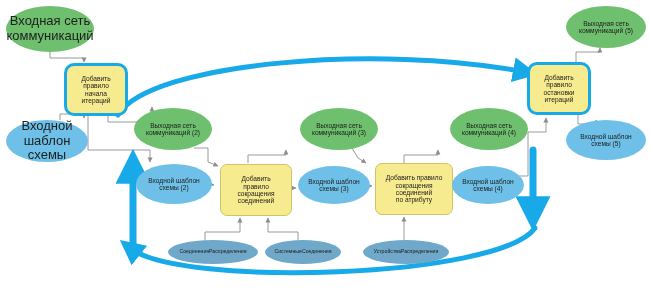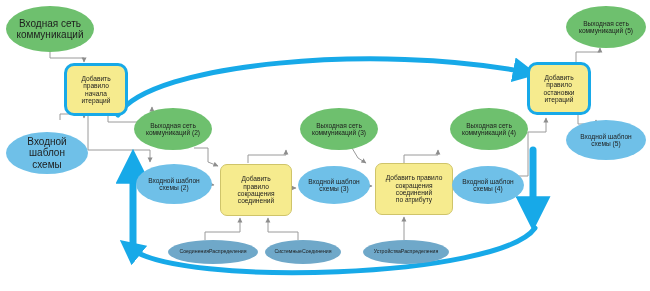--- a/index.html
+++ b/index.html
@@ -14,7 +14,7 @@
   .box{background:#f6eb8e;border-radius:7px;border:1px solid #cfc46a;}
   .box-hl{background:#f6eb8e;border-radius:10px;border:3px solid #17a9e8;}
   .lbl{line-height:1.12;padding:0 3px;white-space:pre-line;}
-  .t7{font-size:10px;}
+  .t7{font-size:13px;}
   .t65{font-size:6.6px;}
   .t55{font-size:5.2px;}
 </style>

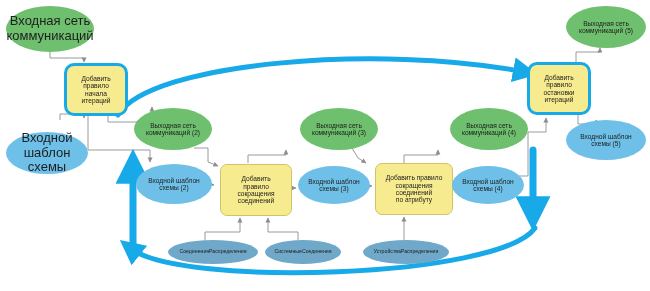--- a/index.html
+++ b/index.html
@@ -75,7 +75,7 @@
 итераций</span>
     </div>
 
-  <div class="node ell ell-blue" style="left:6px;top:132px;width:82px;height:42px;justify-content:flex-end;">
+  <div class="node ell ell-blue" style="left:6px;top:120px;width:82px;height:42px;justify-content:flex-end;">
     <span class="lbl t7">Входной шаблон
 схемы</span>
     </div>

